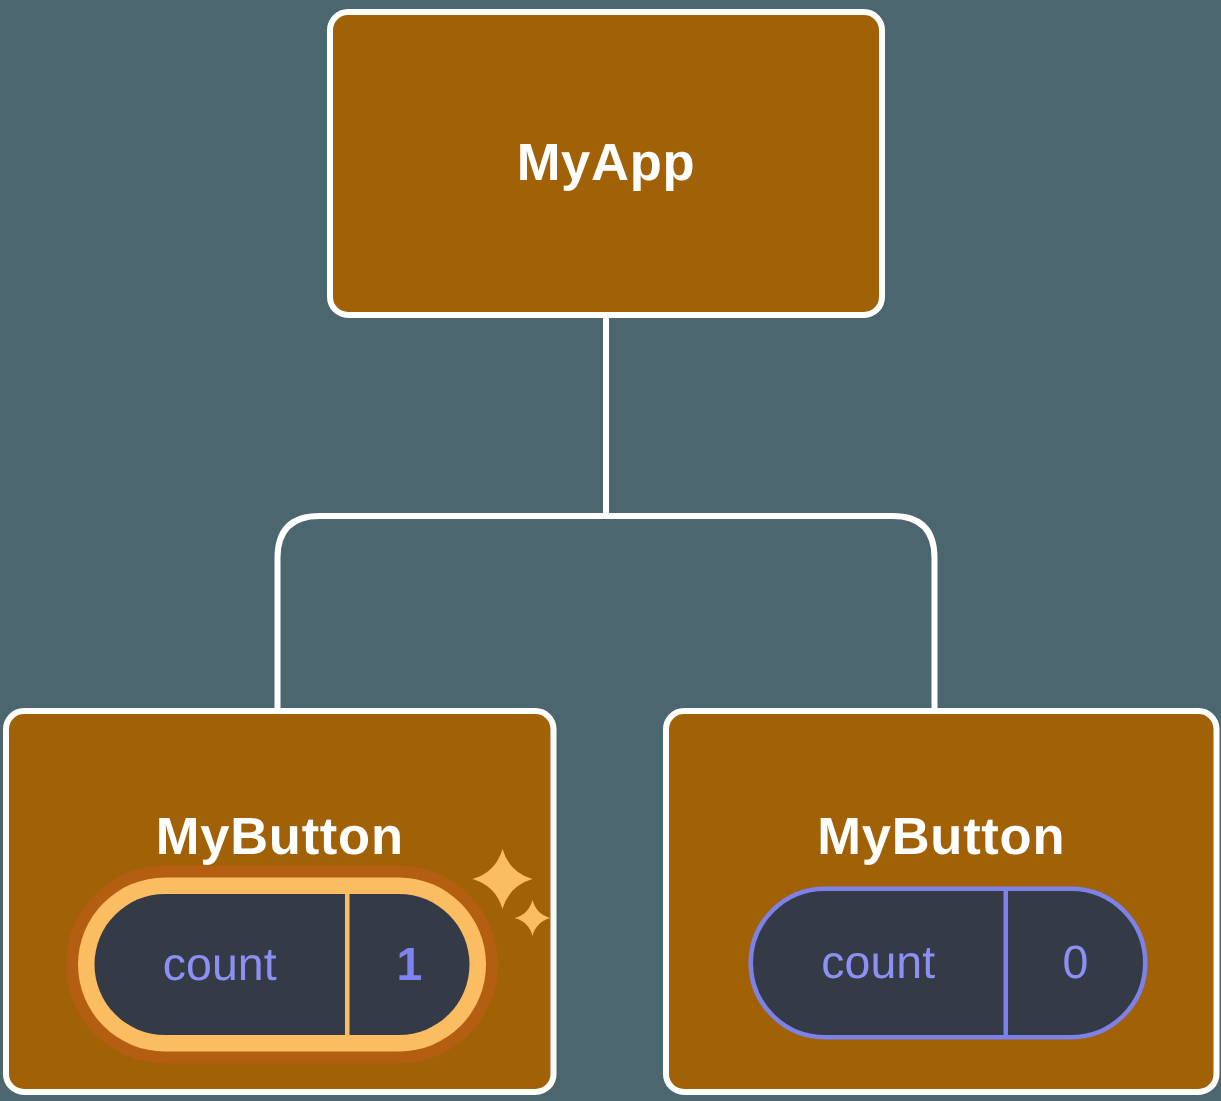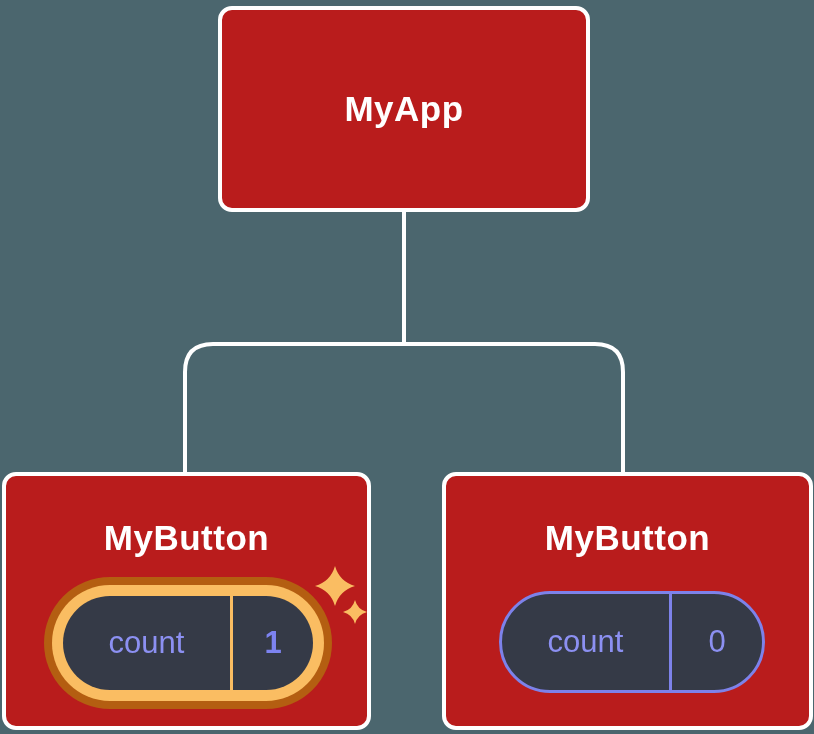--- a/index.html
+++ b/index.html
@@ -10,7 +10,7 @@
   }
   .connector-svg{position:absolute;left:0;top:0;width:814px;height:734px;}
   .node{
-    position:absolute;background:#b91c1c;border:4px solid #FFFFFF;
+    position:absolute;background:#a16207;border:4px solid #FFFFFF;
     border-radius:14px;box-sizing:border-box;
   }
   .node-root{left:218px;top:6px;width:372px;height:206px;

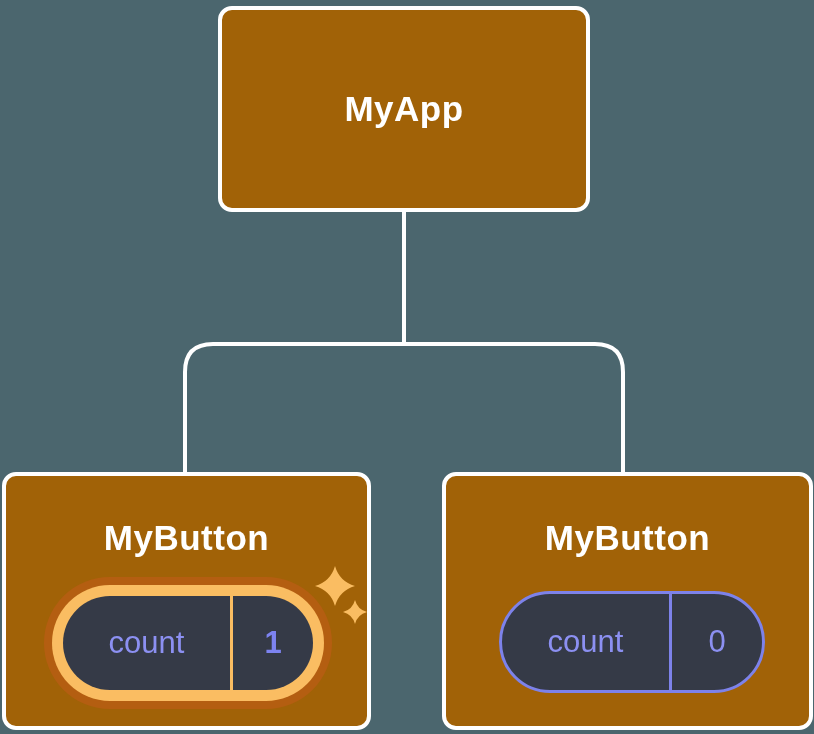--- a/index.html
+++ b/index.html
@@ -21,7 +21,7 @@
     color:#FFFFFF;font-size:35px;font-weight:700;letter-spacing:0.5px;
     text-align:center;white-space:nowrap;
   }
-  .child-title{position:absolute;left:0;right:0;top:42px;}
+  .child-title{position:absolute;left:0;right:0;top:62px;}
   
   .pill-outer{
     position:absolute;left:38px;top:101px;width:288px;height:132px;

